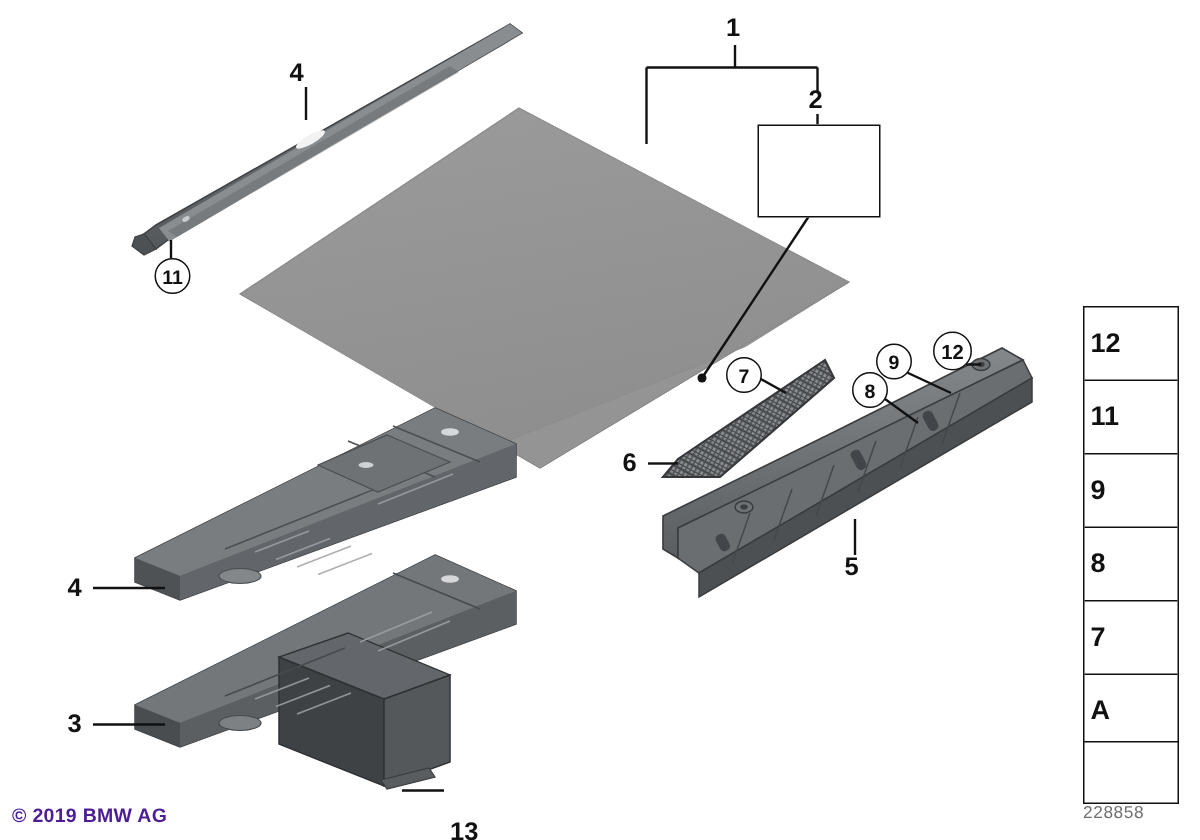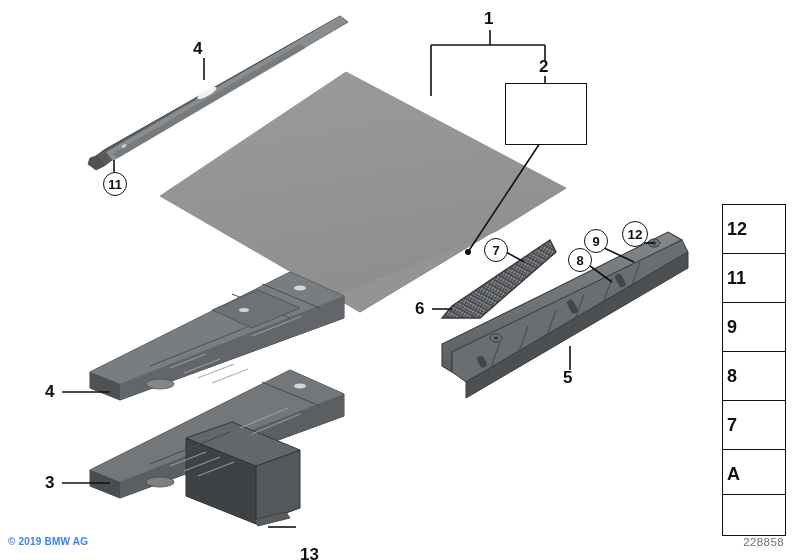--- a/index.html
+++ b/index.html
@@ -23,8 +23,8 @@
             border:1.3px solid #111;background:#fff;}
   .dnum{position:absolute;left:722px;top:536px;width:62px;text-align:right;
         font-size:11.5px;color:#6f6f6f;letter-spacing:.4px;}
-  .copy{position:absolute;left:8px;top:536px;font-size:10px;
-        font-weight:bold;color:#3b82f6;letter-spacing:.2px;}
+  .copy{position:absolute;left:8px;top:536px;font-size:13px;
+        font-weight:bold;color:#4c1d95;letter-spacing:.2px;}
   .dbox{position:absolute;left:505px;top:83px;width:80px;height:60px;
         border:1.4px solid #111;background:#fff;}
 </style>

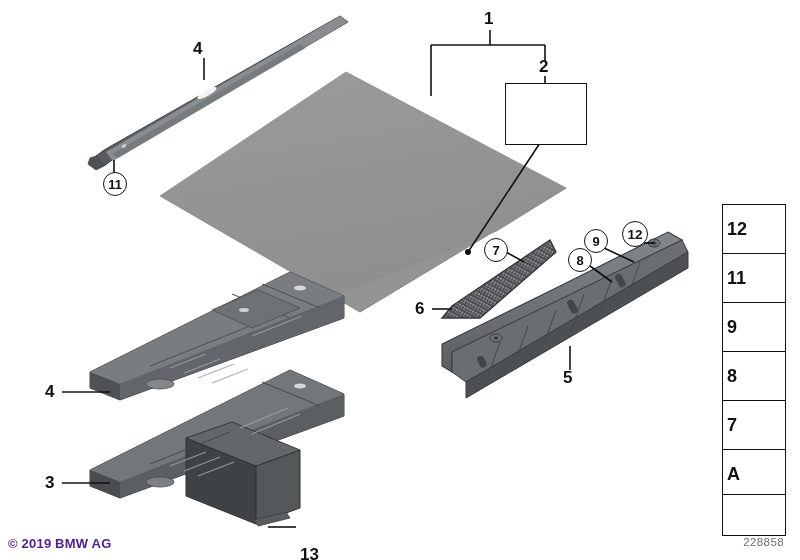--- a/index.html
+++ b/index.html
@@ -21,7 +21,7 @@
         font-size:18px;font-weight:bold;color:#111;}
   .arrowbox{position:absolute;left:722px;top:494px;width:62px;height:40px;
             border:1.3px solid #111;background:#fff;}
-  .dnum{position:absolute;left:722px;top:536px;width:62px;text-align:right;
+  .dnum{position:absolute;left:722px;top:536px;width:62px;text-align:left;
         font-size:11.5px;color:#6f6f6f;letter-spacing:.4px;}
   .copy{position:absolute;left:8px;top:536px;font-size:13px;
         font-weight:bold;color:#4c1d95;letter-spacing:.2px;}

